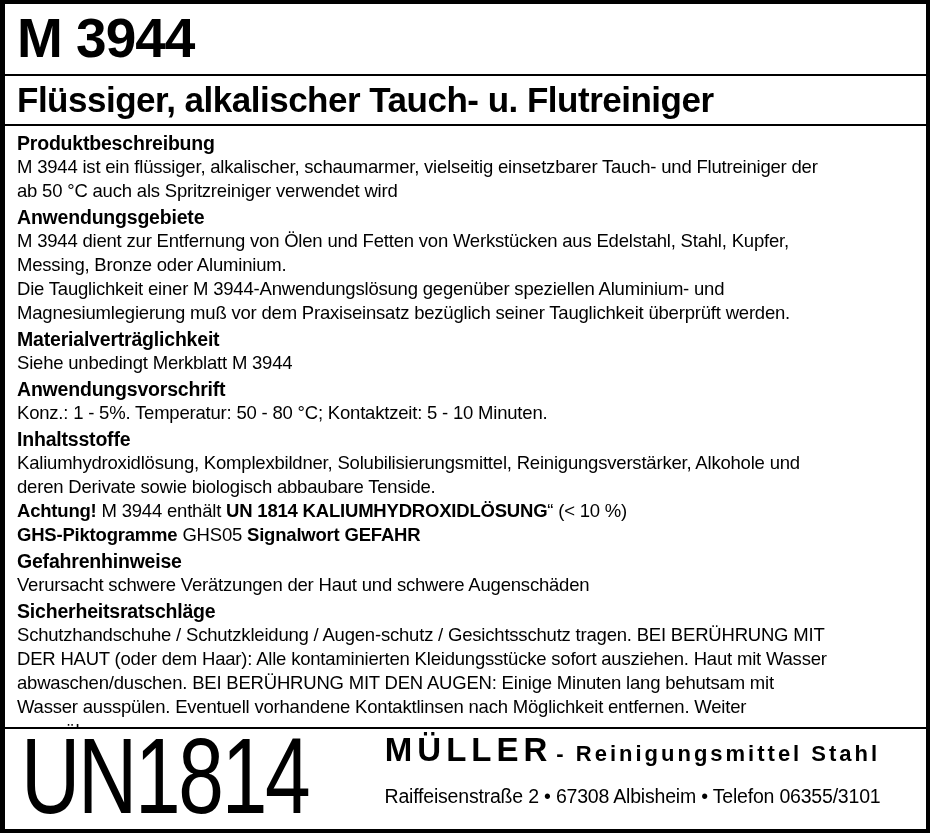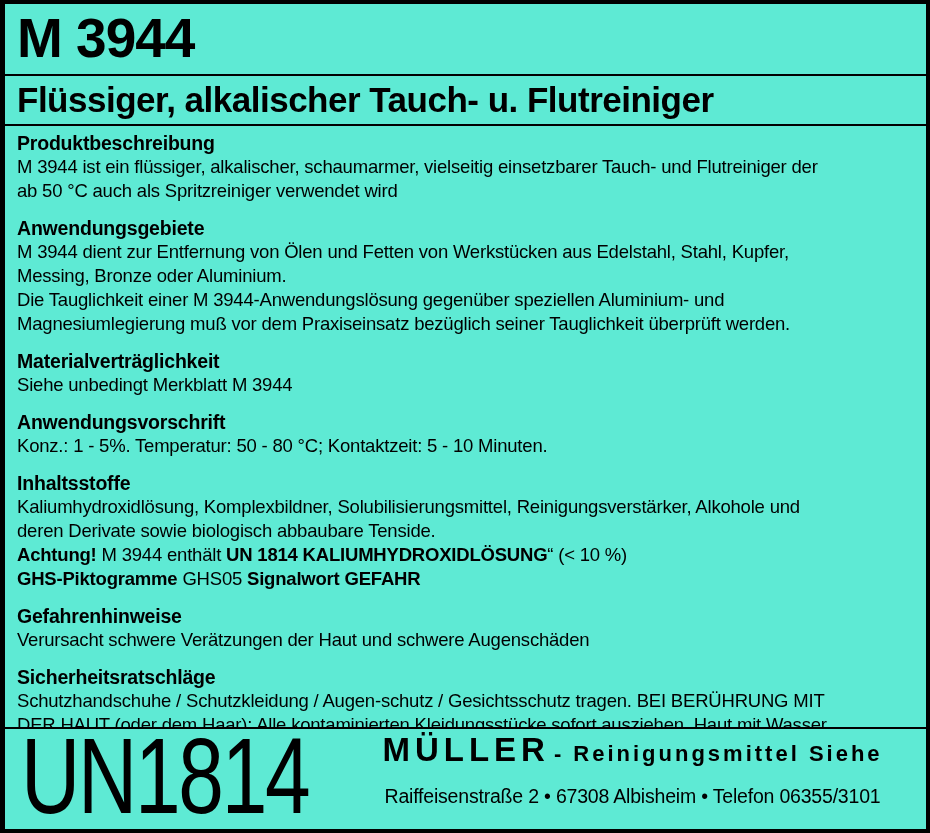--- a/index.html
+++ b/index.html
@@ -8,7 +8,7 @@
     width:930px;height:833px;
     box-sizing:border-box;
     margin:0;
-    background:#5eead4;
+    background:#ffffff;
     border:4px solid #000;
     border-left-width:5px;
     color:#000;

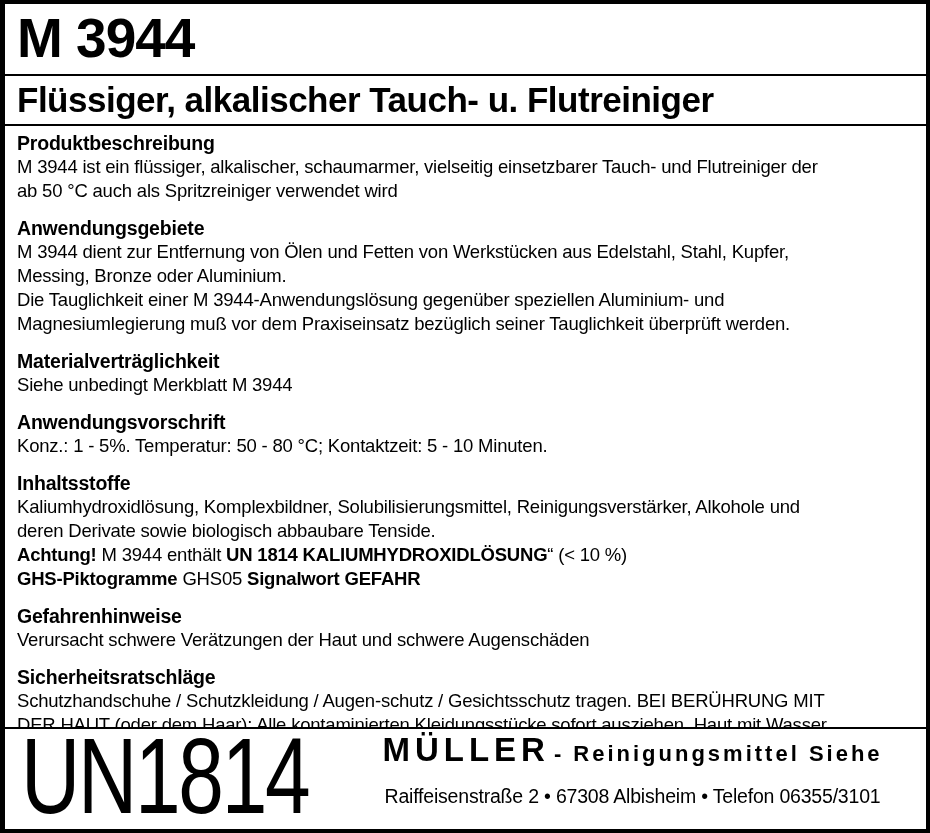--- a/index.html
+++ b/index.html
@@ -30,7 +30,7 @@
     overflow:hidden;
     font-size:18.5px;line-height:24px;letter-spacing:-0.2px;
   }
-  .sec-heading{font-size:19.5px;font-weight:bold;line-height:24px;margin-top:13px;}
+  .sec-heading{font-size:19.5px;font-weight:bold;line-height:24px;margin-top:2px;}
   .sec:first-child .sec-heading{margin-top:0;}
   .sec-body{white-space:pre-line;}
   .mixline{line-height:24px;}

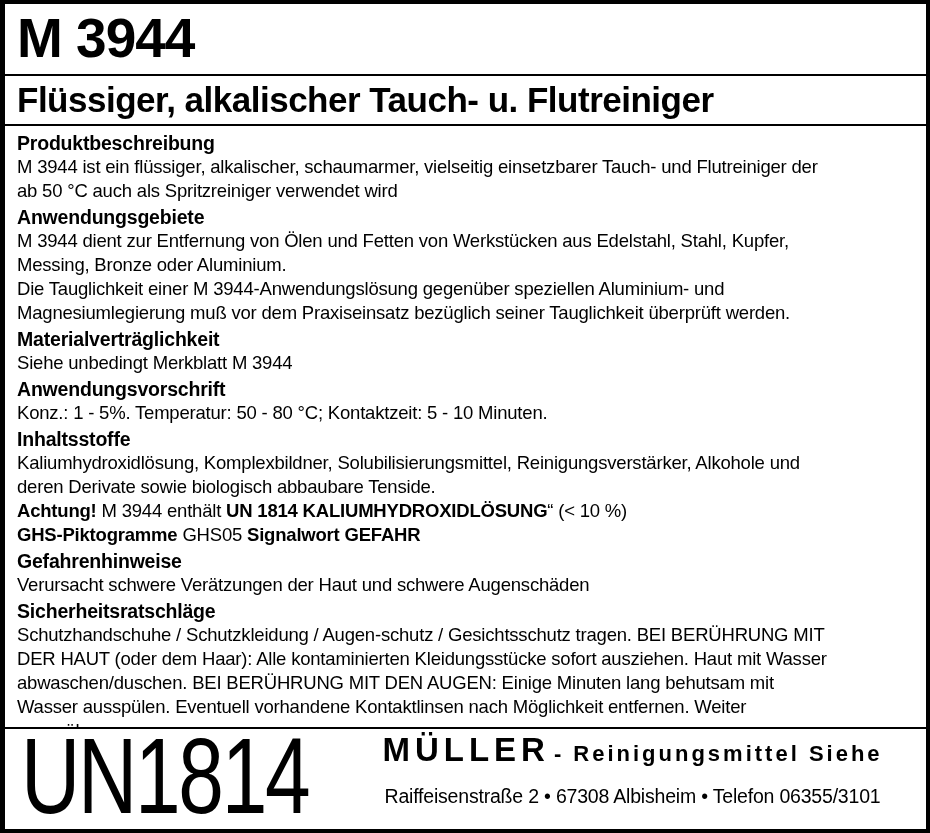--- a/index.html
+++ b/index.html
@@ -125,7 +125,7 @@
   <div class="footer">
     <div class="un-number">UN1814</div>
     <div class="company-block">
-      <div class="company-line"><span class="company-name">MÜLLER</span><span class="company-suffix">- Reinigungsmittel Siehe</span></div>
+      <div class="company-line"><span class="company-name">MÜLLER</span><span class="company-suffix">- Reinigungsmittel Stahl</span></div>
       <div class="address">Raiffeisenstraße 2 • 67308 Albisheim • Telefon 06355/3101</div>
     </div>
   </div>

